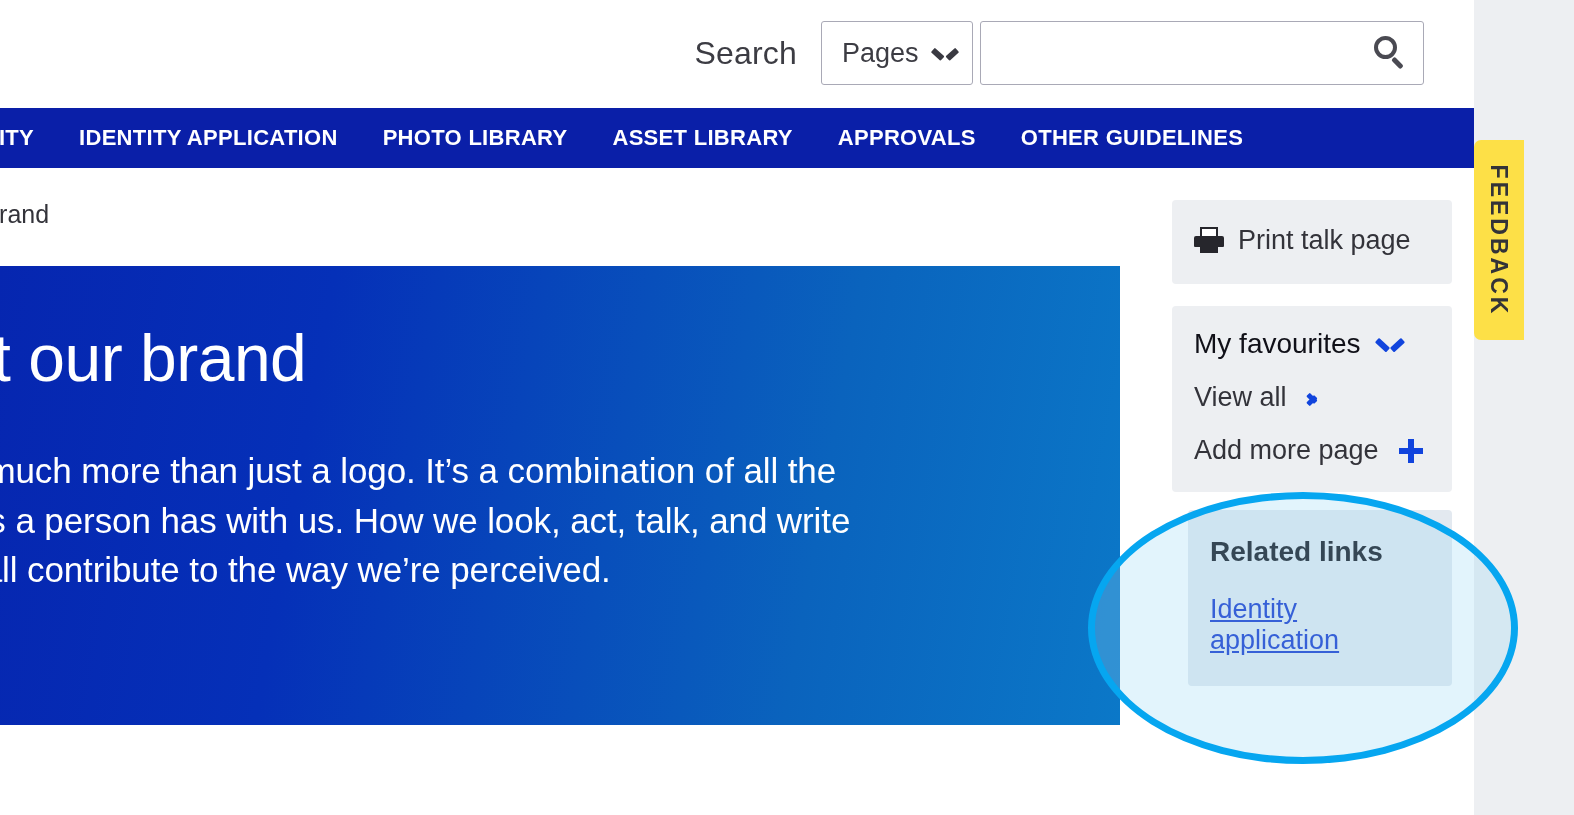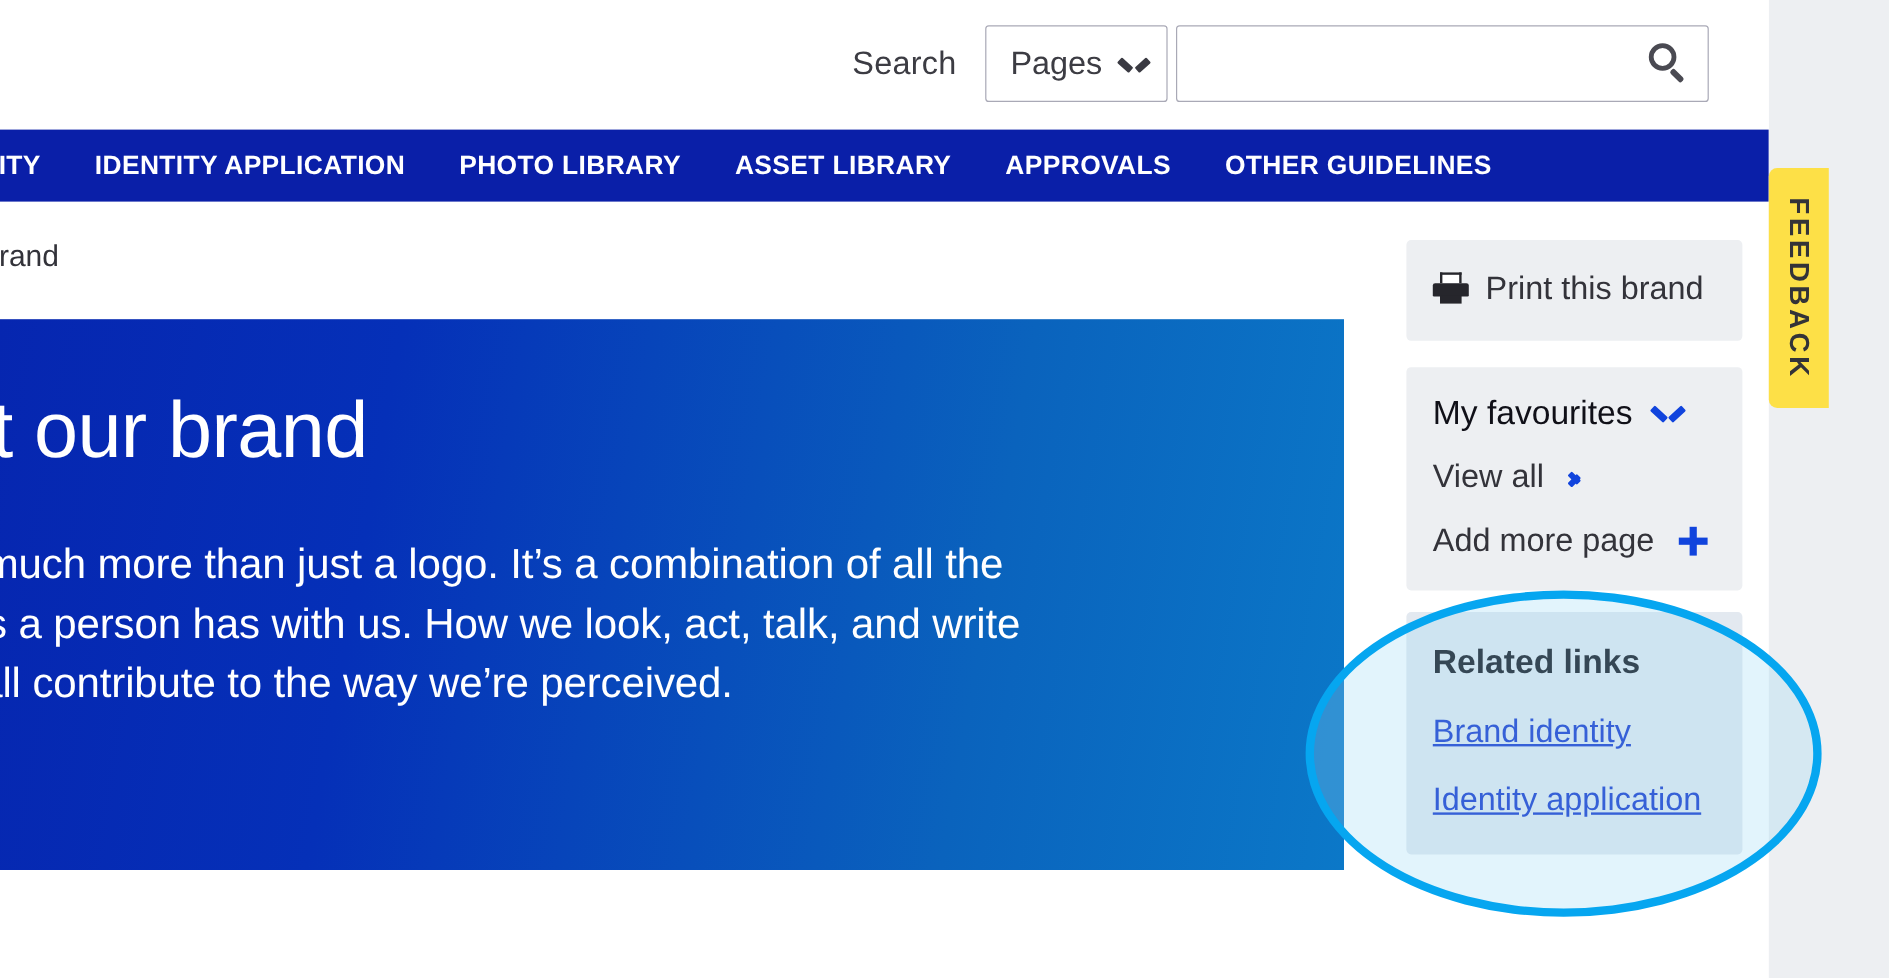--- a/index.html
+++ b/index.html
@@ -30,7 +30,7 @@
     display: flex; align-items: center; gap: 0;
   }
   .search-label {
-    font-size: 27px; color: #3c3c43; letter-spacing: .2px;
+    font-size: 32px; color: #3c3c43; letter-spacing: .2px;
     margin-right: 24px; white-space: nowrap;
   }
   .search-select {

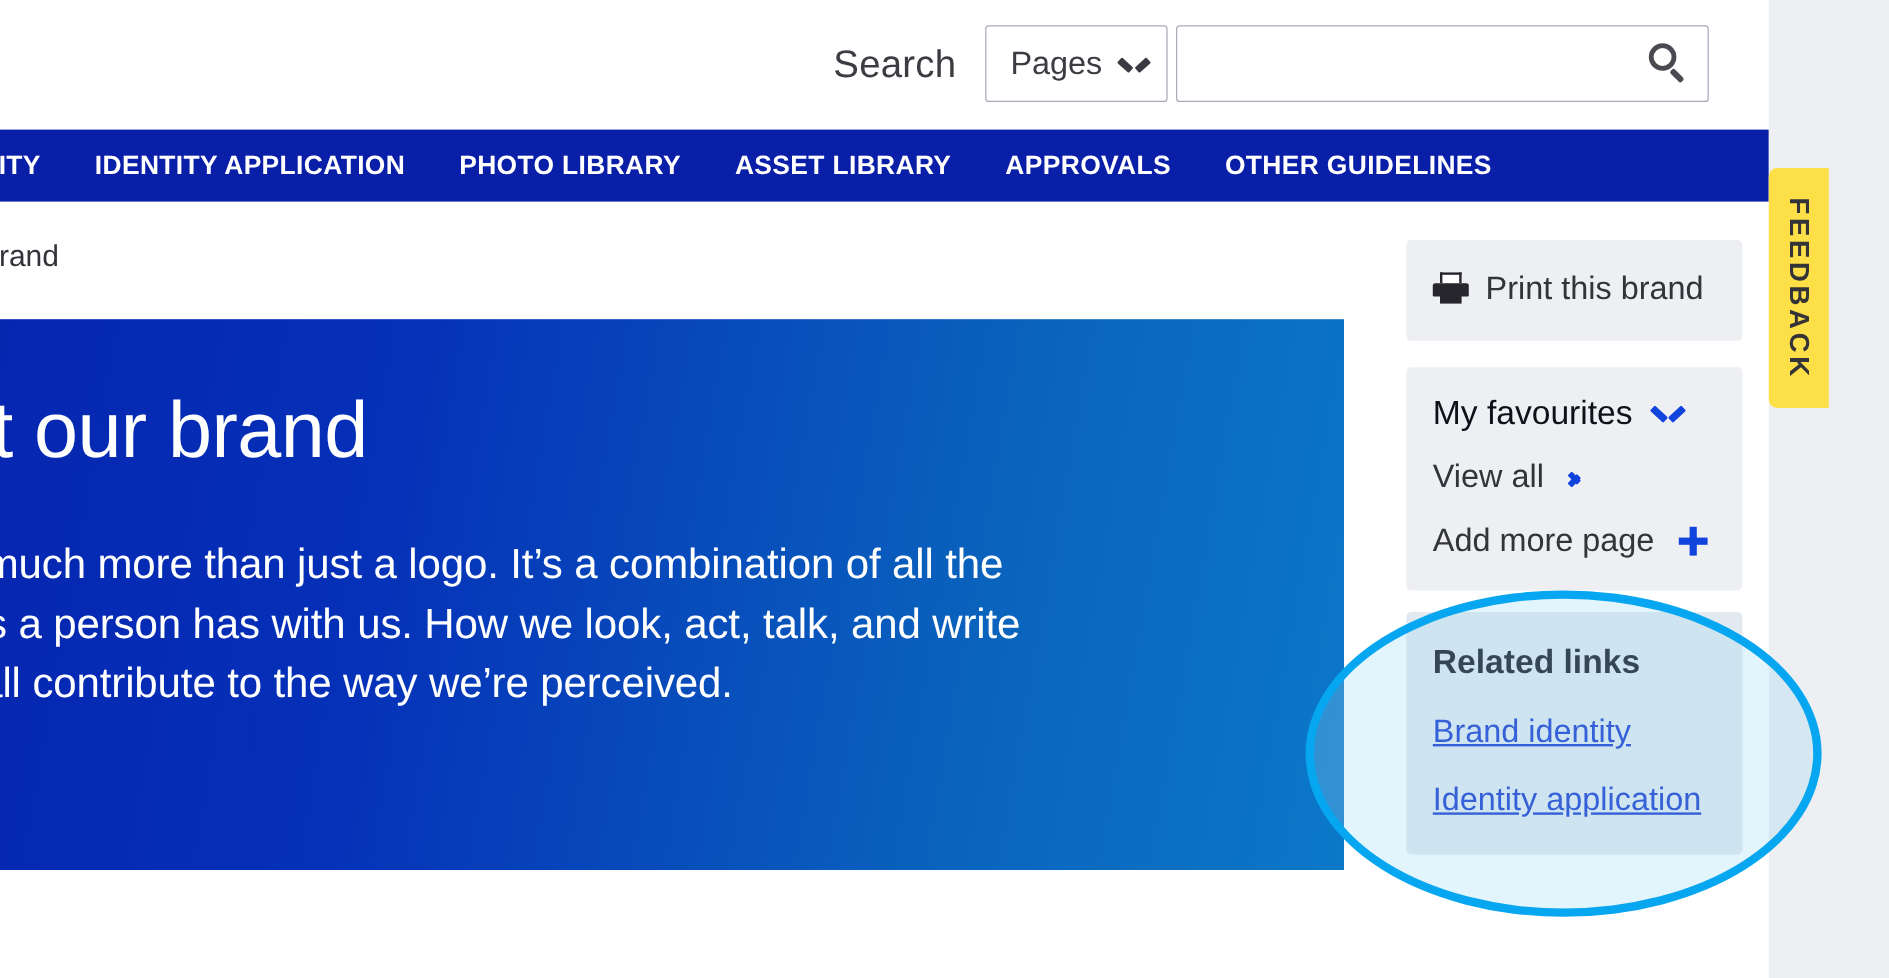--- a/index.html
+++ b/index.html
@@ -281,7 +281,7 @@
               <span class="body"></span>
               <span class="tray"></span>
           </span>
-          <span class="label">Print this brand</span>
+          <span class="label">Print talk page</span>
         </div>
       </div>
 

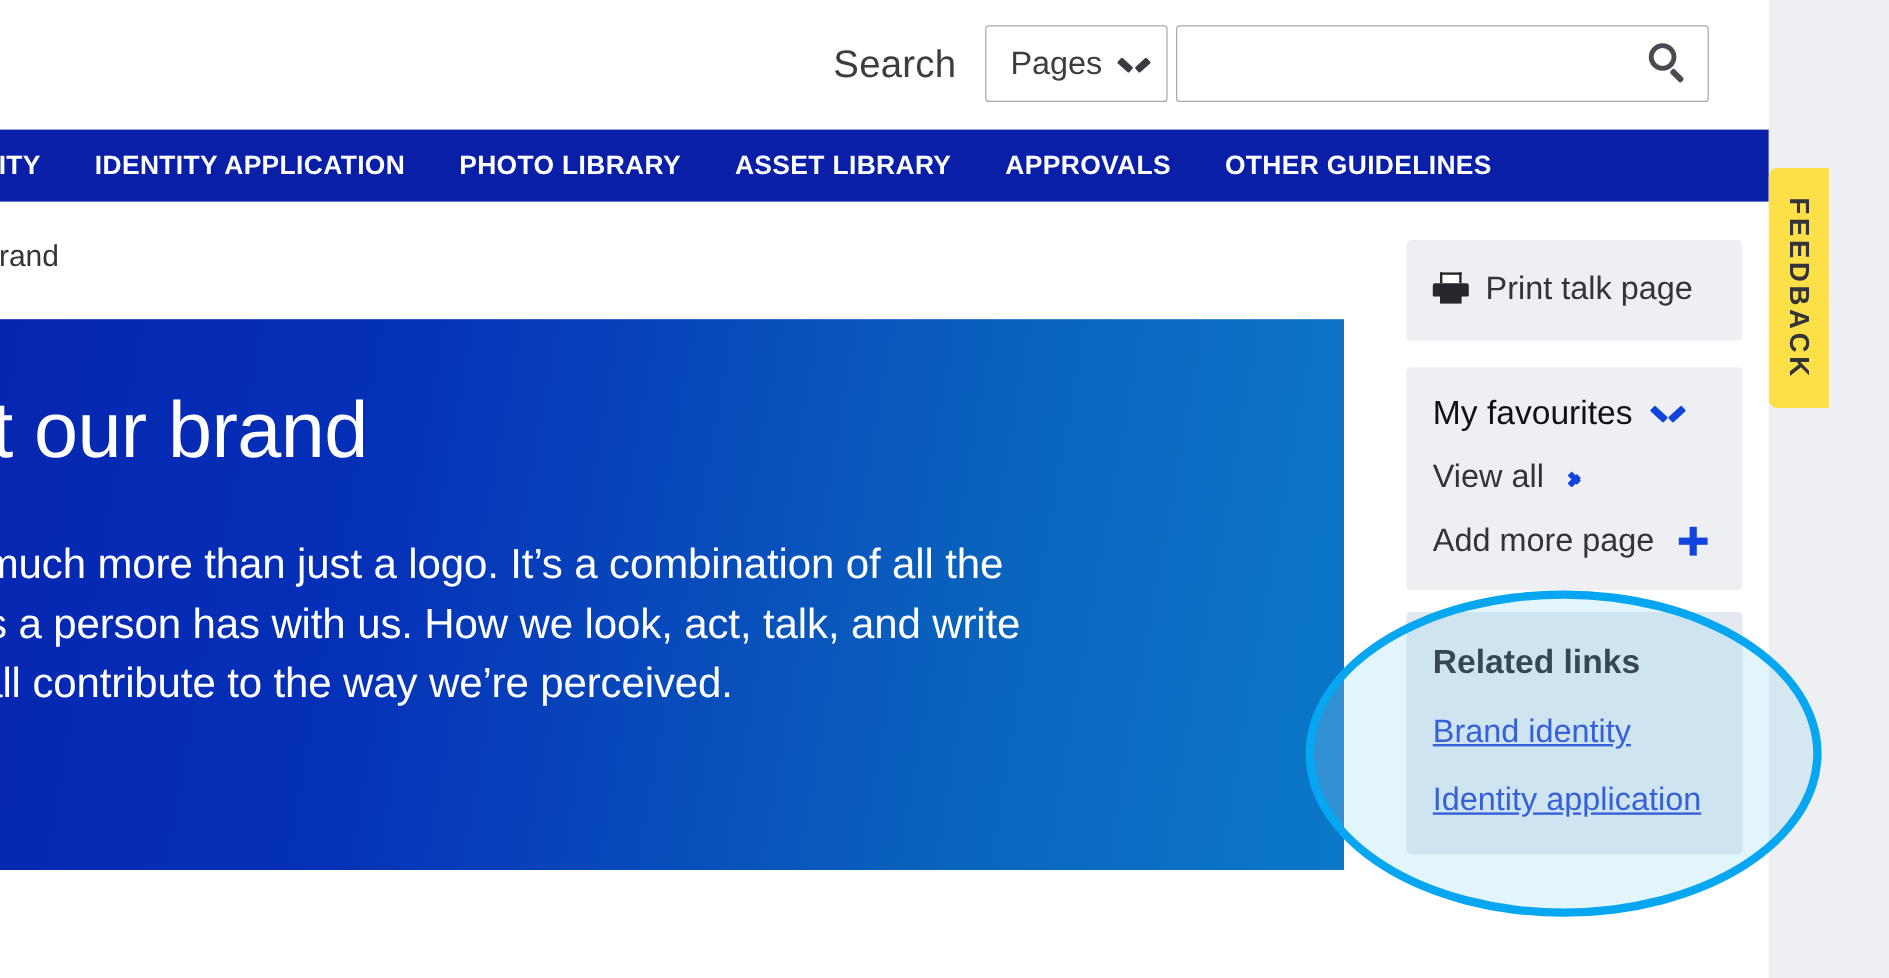--- a/index.html
+++ b/index.html
@@ -192,6 +192,7 @@
   .panel.related {
     margin-top: 18px; padding: 26px 22px 30px 22px;
     background: #e3e9f0;
+    margin-left: 16px;
   }
   .related .title { font-size: 28px; font-weight: bold; color: #101018; }
   .related a {

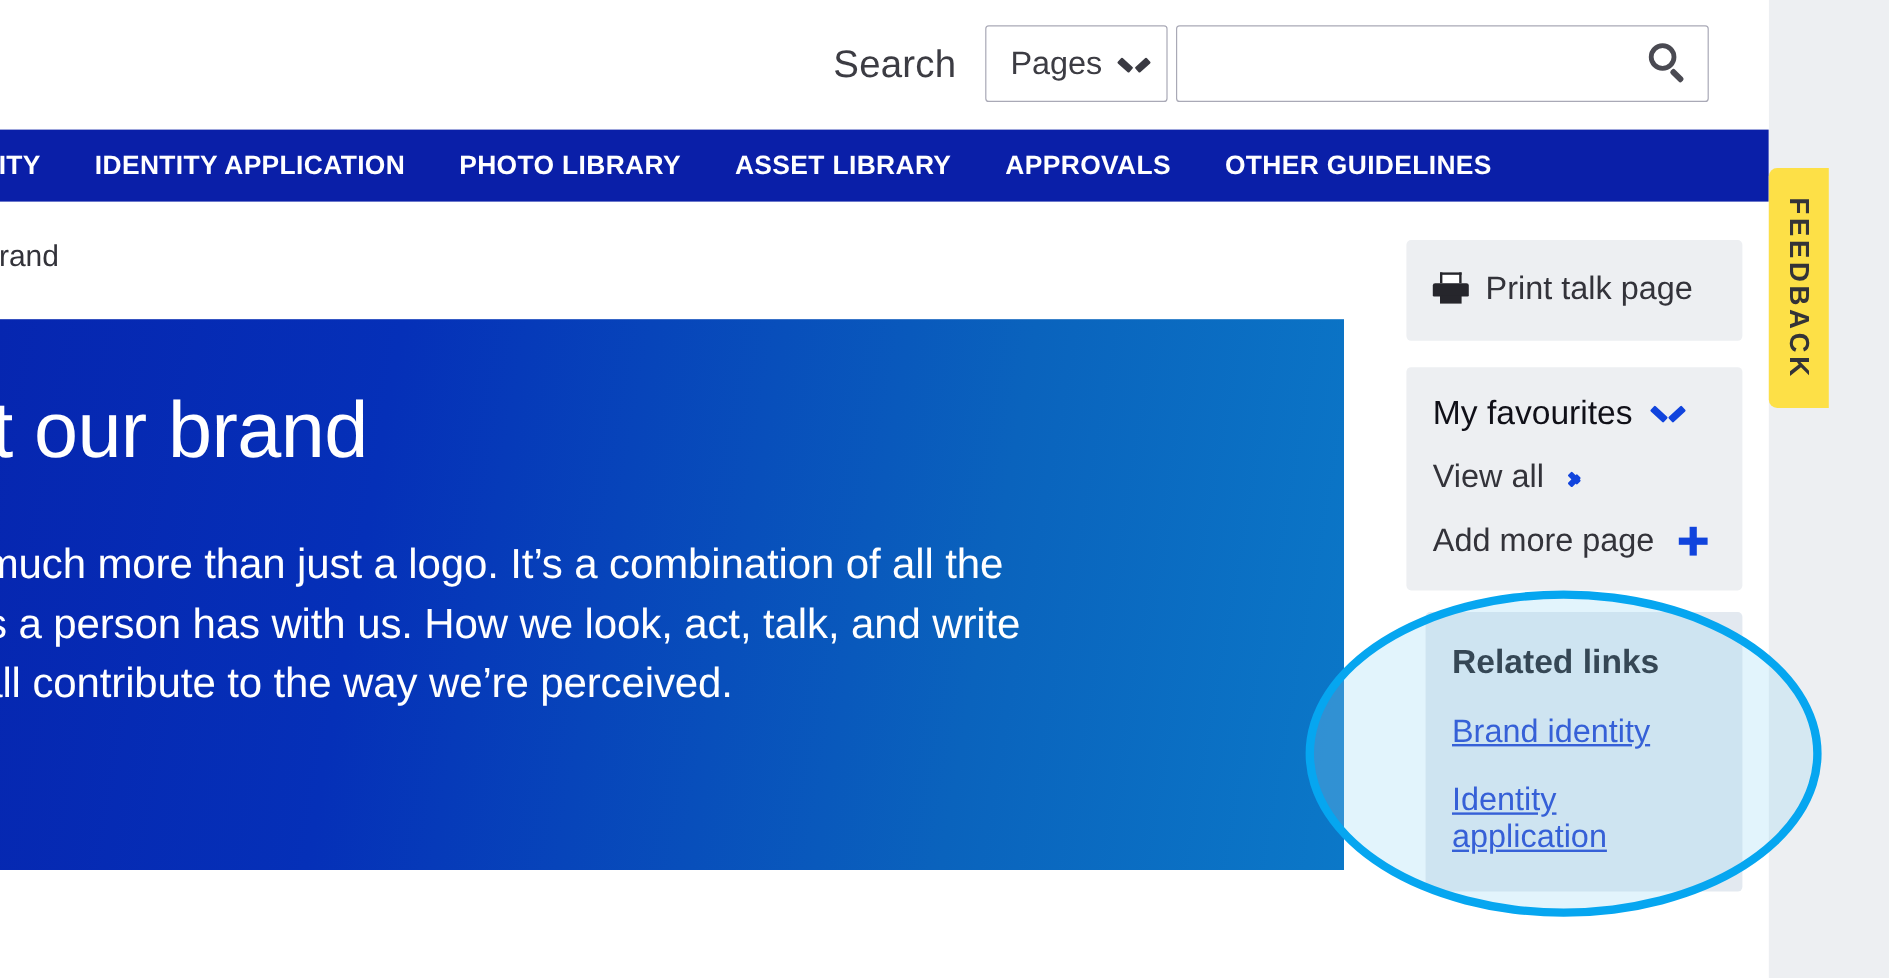--- a/index.html
+++ b/index.html
@@ -303,7 +303,6 @@
 
       <div class="panel related">
         <div class="title">Related links</div>
-        <a href="#">Brand identity</a>
         <a href="#">Identity application</a>
       </div>
 

